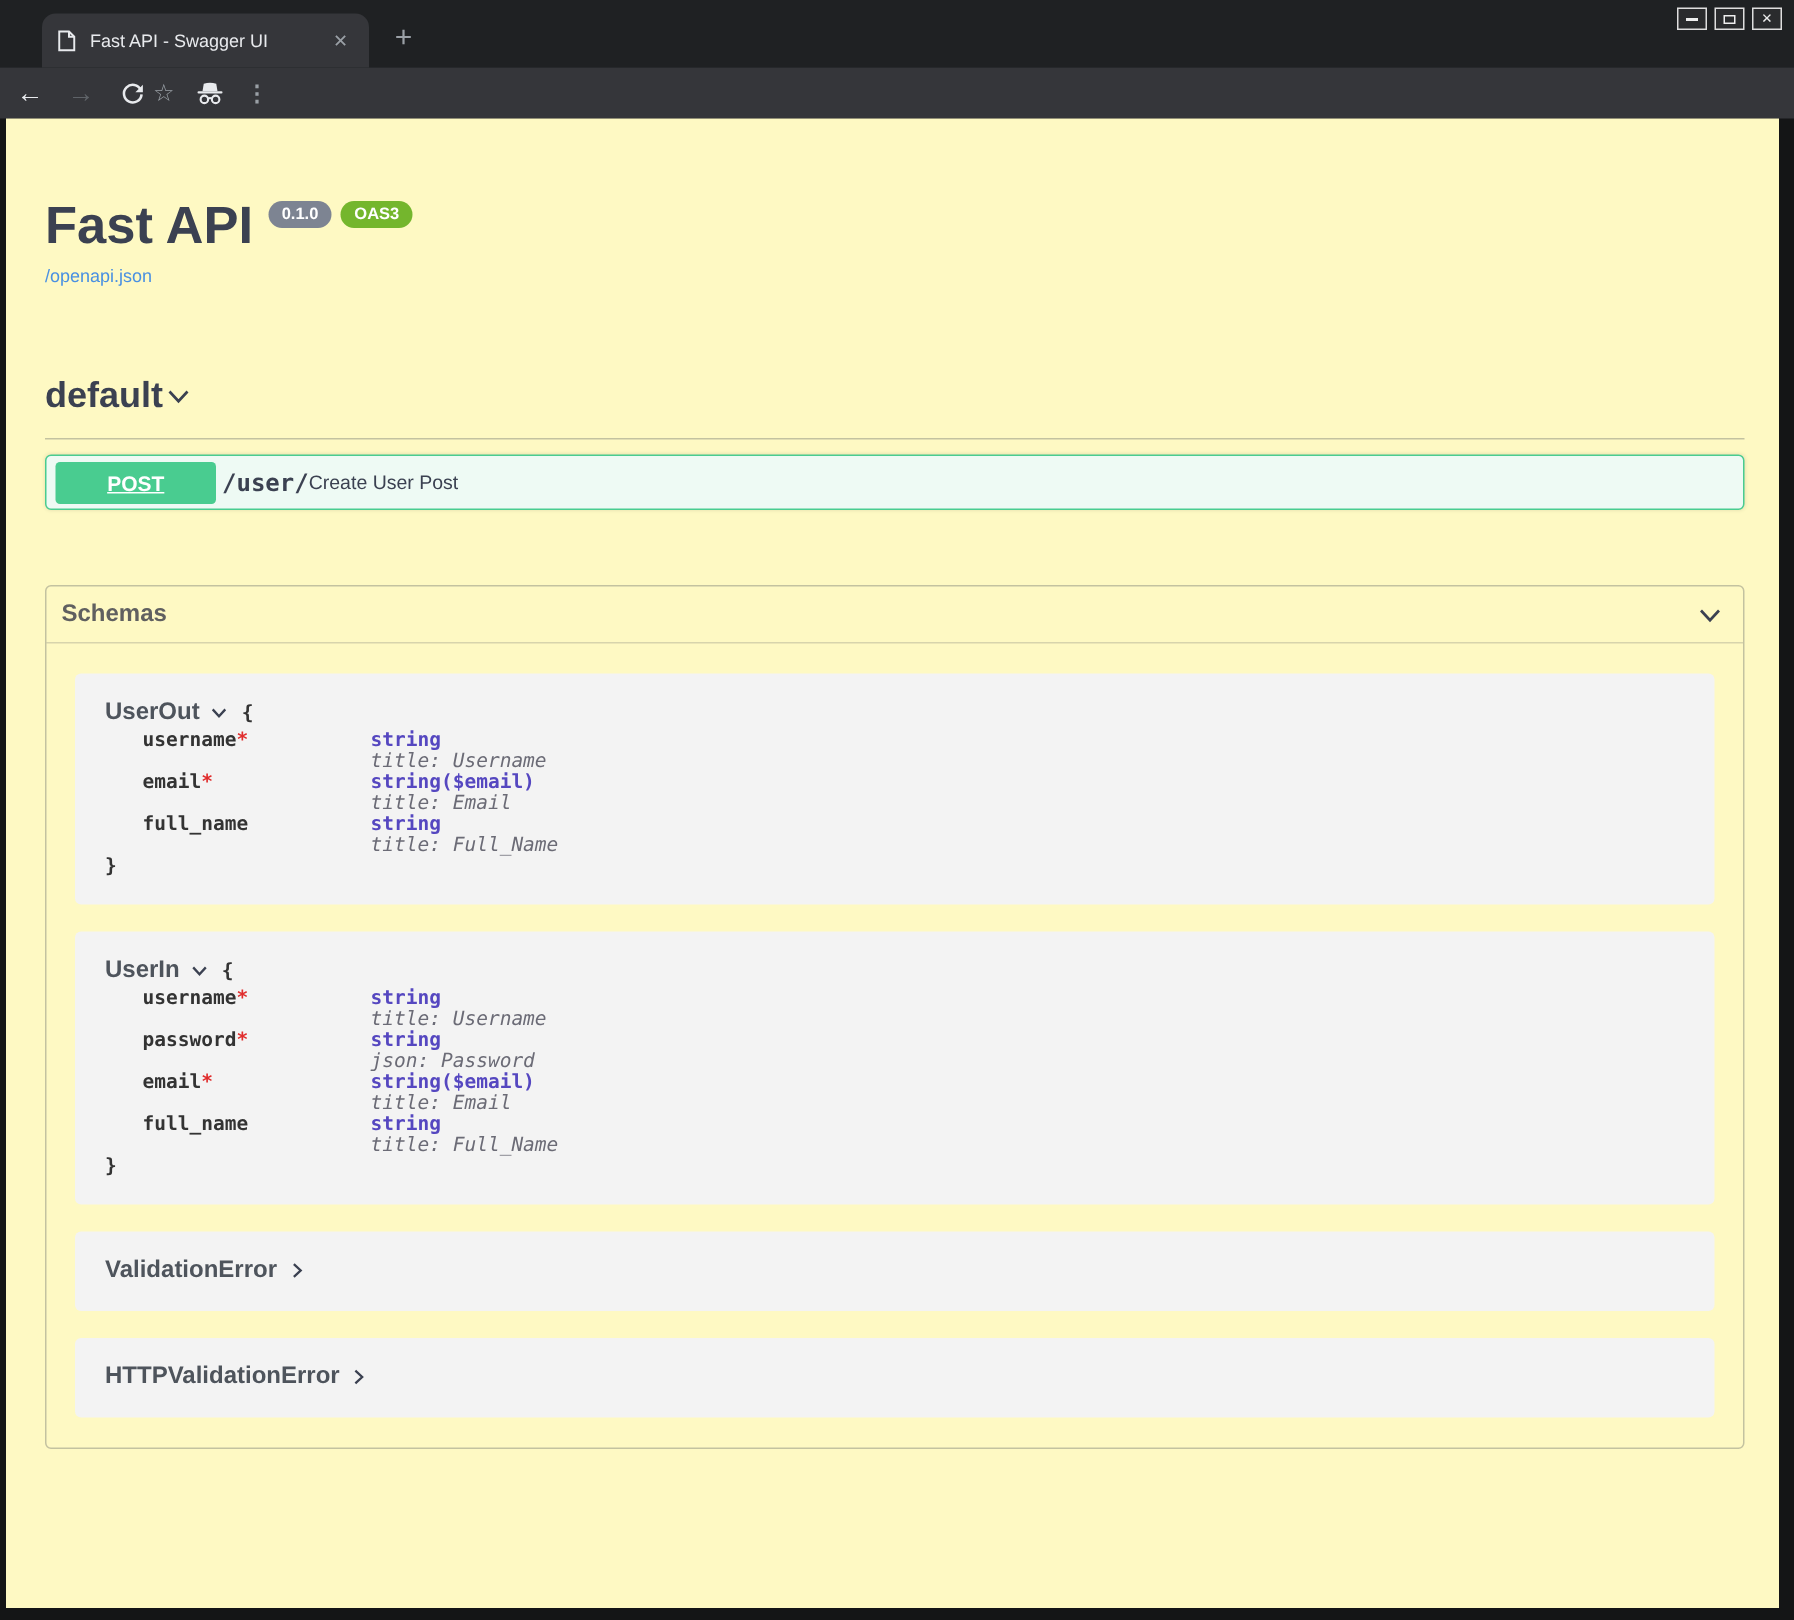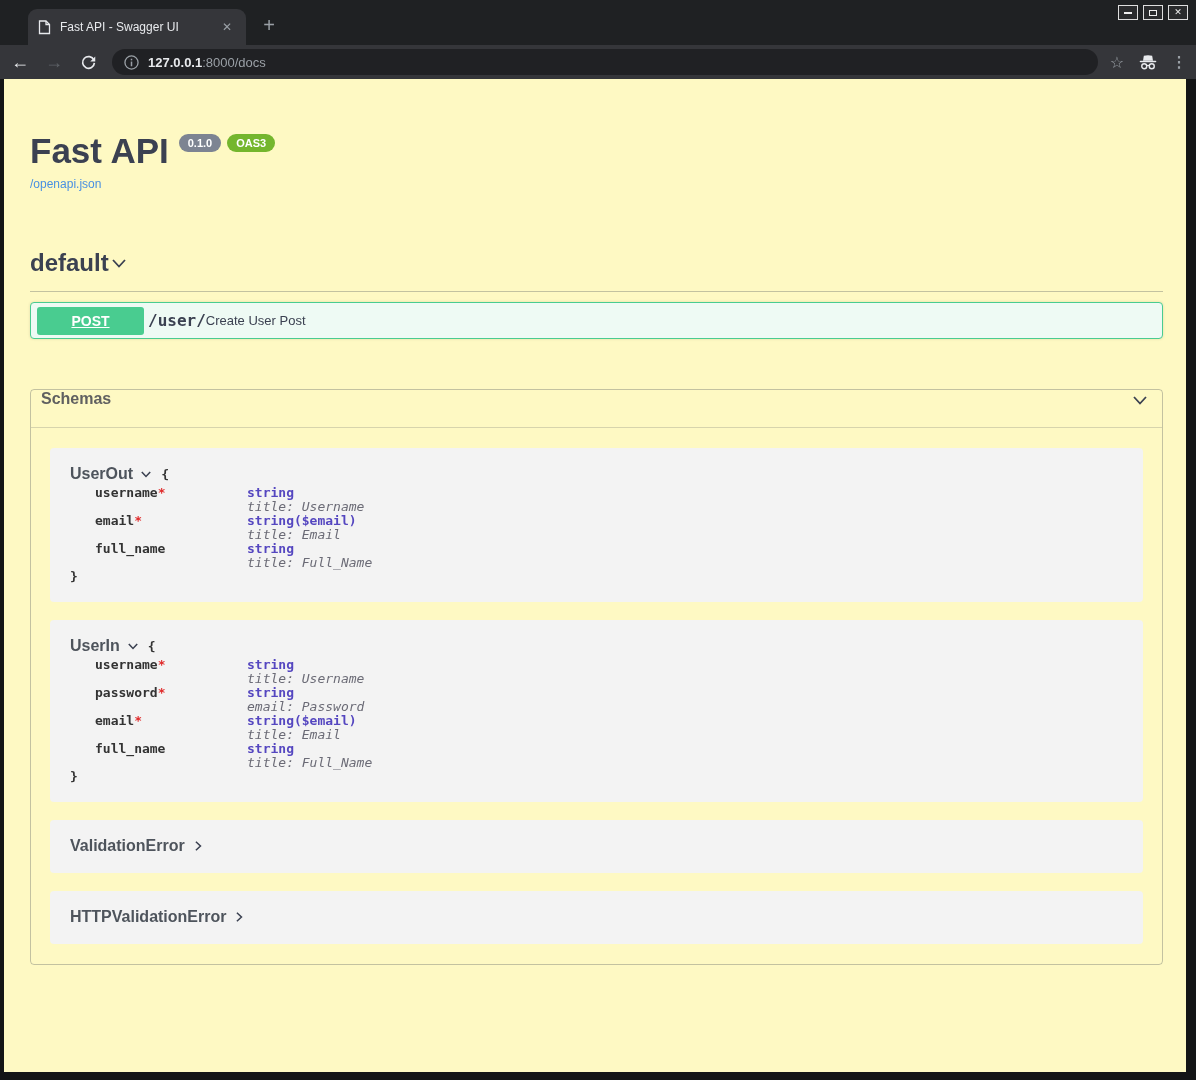--- a/index.html
+++ b/index.html
@@ -123,14 +123,6 @@
       <polygon points="21.5,3.5 21.5,10.5 14.5,10.5" fill="#e8eaed"></polygon>
     </svg>
   </div>
-  <div class="urlbar">
-    <svg width="15" height="15" viewBox="0 0 16 16">
-      <circle cx="8" cy="8" r="7" fill="none" stroke="#9aa0a6" stroke-width="1.4"></circle>
-      <rect x="7.2" y="7" width="1.6" height="5" fill="#9aa0a6"></rect>
-      <rect x="7.2" y="4" width="1.6" height="1.7" fill="#9aa0a6"></rect>
-    </svg>
-    <span class="url-text"><span class="host">127.0.0.1</span><span class="rest">:8000/docs</span></span>
-  </div>
   <div class="chrome-icon star-icon">☆</div>
   <div class="chrome-icon incognito-icon">
     <svg width="20" height="17" viewBox="0 0 24 20">

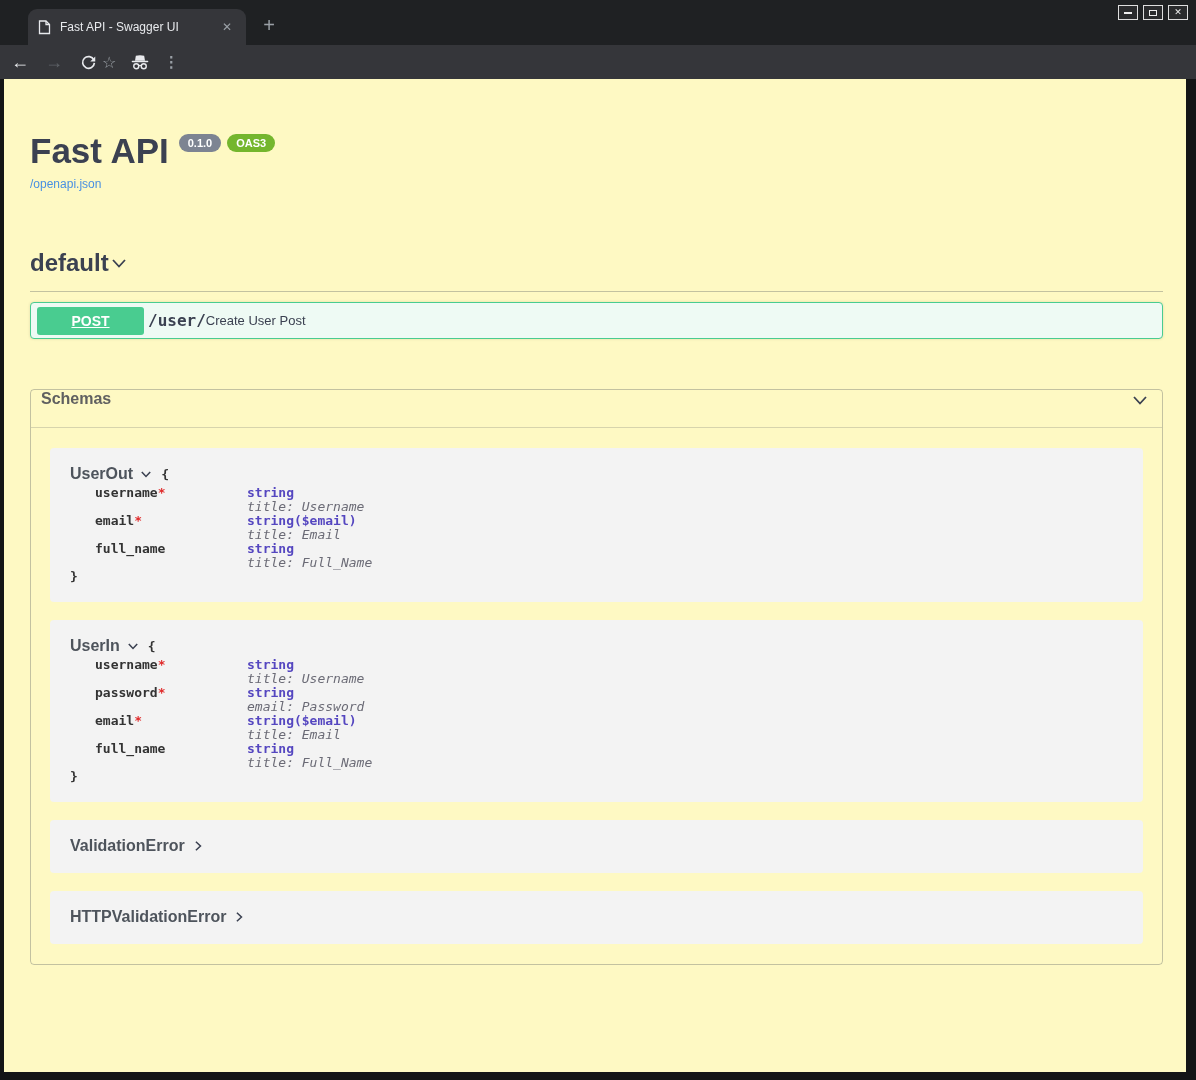--- a/index.html
+++ b/index.html
@@ -65,7 +65,7 @@
   .op-summary{font-size:13px;color:var(--heading-dark);margin-left:0;}
 
   .models{margin:50px 26px 0 26px;width:1133px;border:1px solid rgba(59,65,81,.3);border-radius:4px;}
-  .models-header{display:flex;justify-content:space-between;height:38px;
+  .models-header{display:flex;align-items:center;justify-content:space-between;height:38px;
                  padding:0 12px 0 10px;border-bottom:1px solid rgba(59,65,81,.2);cursor:pointer;}
   .models-header h4{font-size:16px;font-weight:bold;color:#606060;}
   .models-body{padding:20px 19px;}

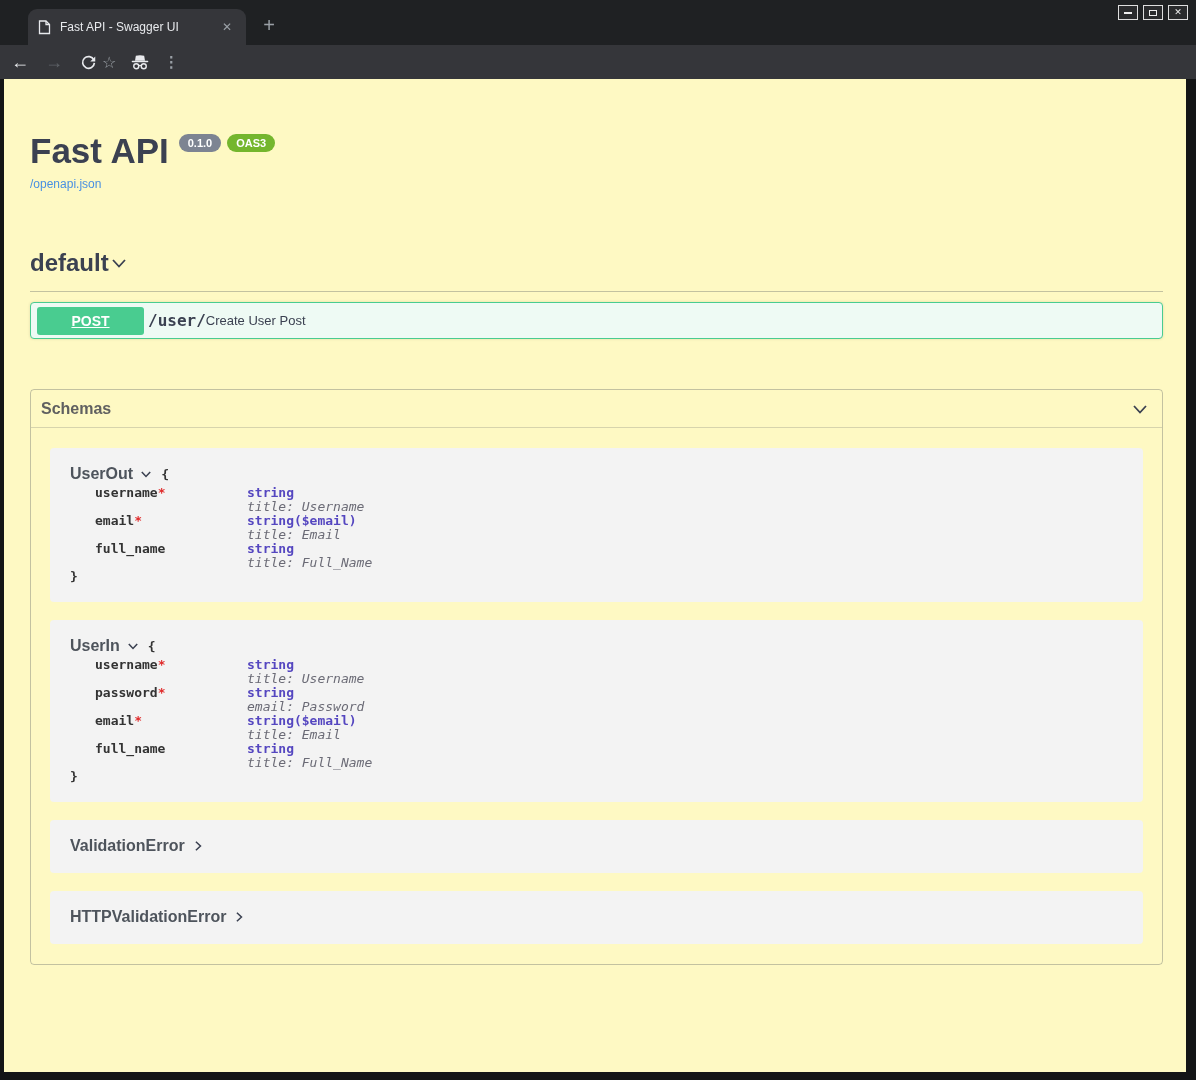--- a/index.html
+++ b/index.html
@@ -224,7 +224,7 @@
               <div class="prop-name">password<span class="star">*</span></div>
               <div class="prop-desc">
                 <div class="prop-type">string</div>
-                <div class="prop-title">email: Password</div>
+                <div class="prop-title">json: Password</div>
               </div>
             </div>
             <div class="prop-row">

